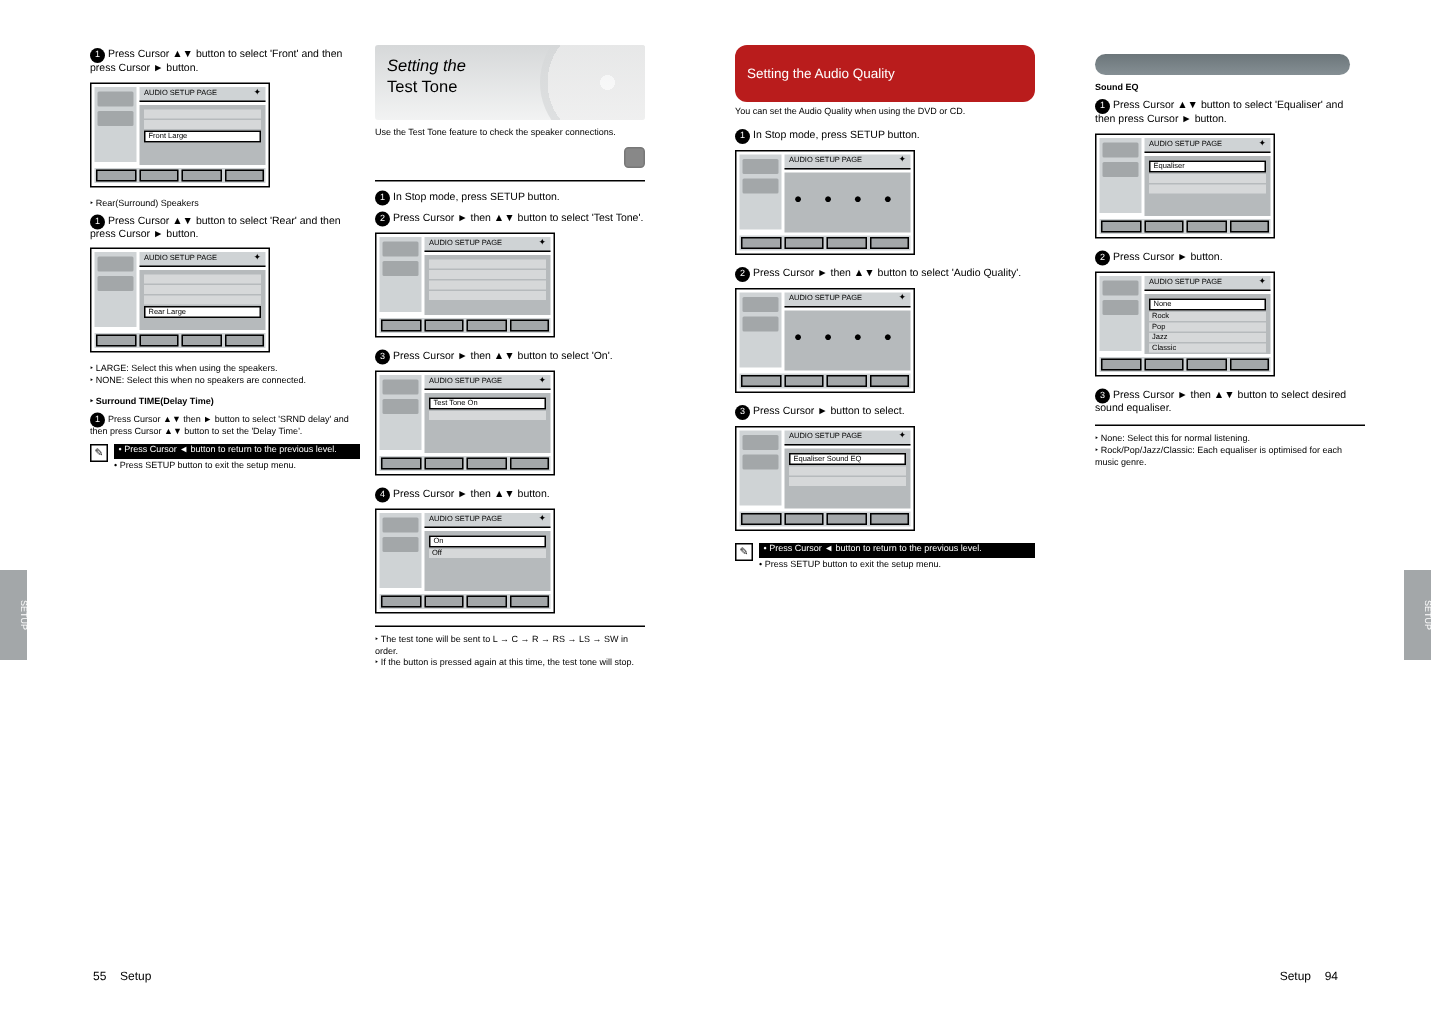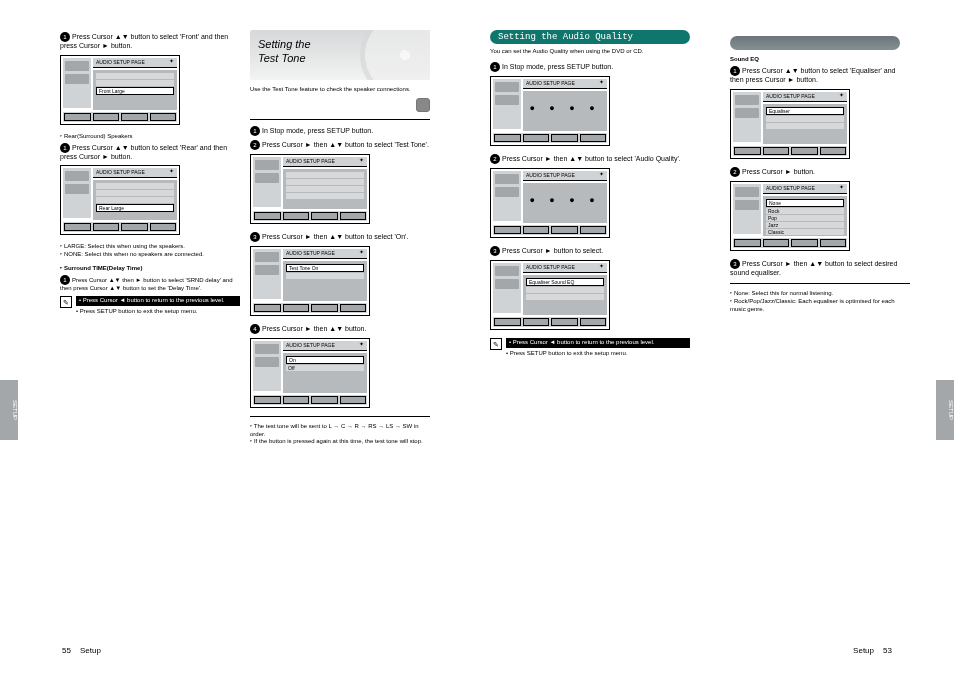--- a/index.html
+++ b/index.html
@@ -14,7 +14,7 @@
   .colD { left: 730px; width: 180px; }
 
   
-  .title-bar { background: #0f766e; color: #fff; font-size: 9px; padding: 2px 8px; border-radius: 8px; margin-bottom: 4px; white-space: nowrap; overflow: hidden; font-family: Liberation Mono, monospace; }
+  .title-bar { background: #b91c1c; color: #fff; font-size: 9px; padding: 14px 8px; border-radius: 8px; margin-bottom: 4px; white-space: nowrap; overflow: hidden; }
   .title-bar-decorated { position: absolute; left: 730px; top: 36px; width: 170px; height: 14px; background: linear-gradient(#6c767a,#858f94); border-radius: 8px; }
 
   

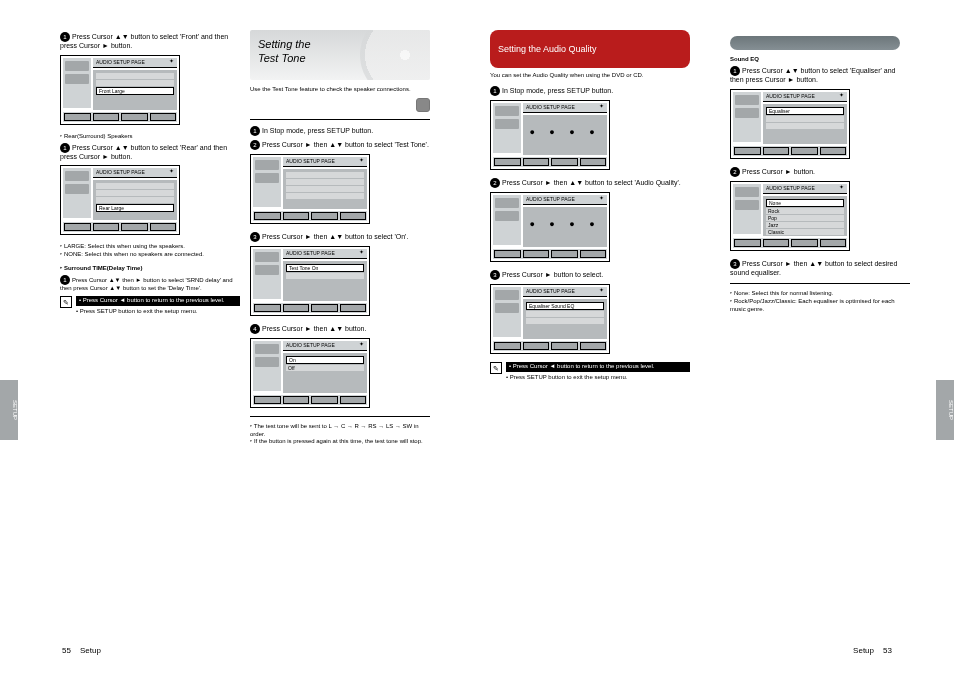--- a/index.html
+++ b/index.html
@@ -49,7 +49,7 @@
   .banner { height:50px; width:180px; background:linear-gradient(#d6d8d9,#f2f3f3); position:relative; margin-bottom:6px; border-radius:2px; overflow:hidden; }
   .banner::before { content:""; position:absolute; right:-20px; top:-20px; width:90px; height:90px; border-radius:50%; background:radial-gradient(circle,#fff 0,#fff 5px,#eee 5px,#eee 40px,#d6d8d9 40px); opacity:.7; }
   .banner .t1 { position:absolute; left:8px; top:8px; font-size:11px; font-style:italic; color:#000; }
-  .banner .t2 { position:absolute; left:8px; top:22px; font-size:11px; font-style:italic; color:#000; }
+  .banner .t2 { position:absolute; left:8px; top:22px; font-size:11px; color:#000; }
 
   .chapter-tab { position:absolute; left:0; top:380px; width:18px; height:60px; background:#a3a7a9; color:#fff; font-size:6px; writing-mode:vertical-rl; text-align:center; padding:4px 0; }
   .chapter-tab.right { left:auto; right:0; }

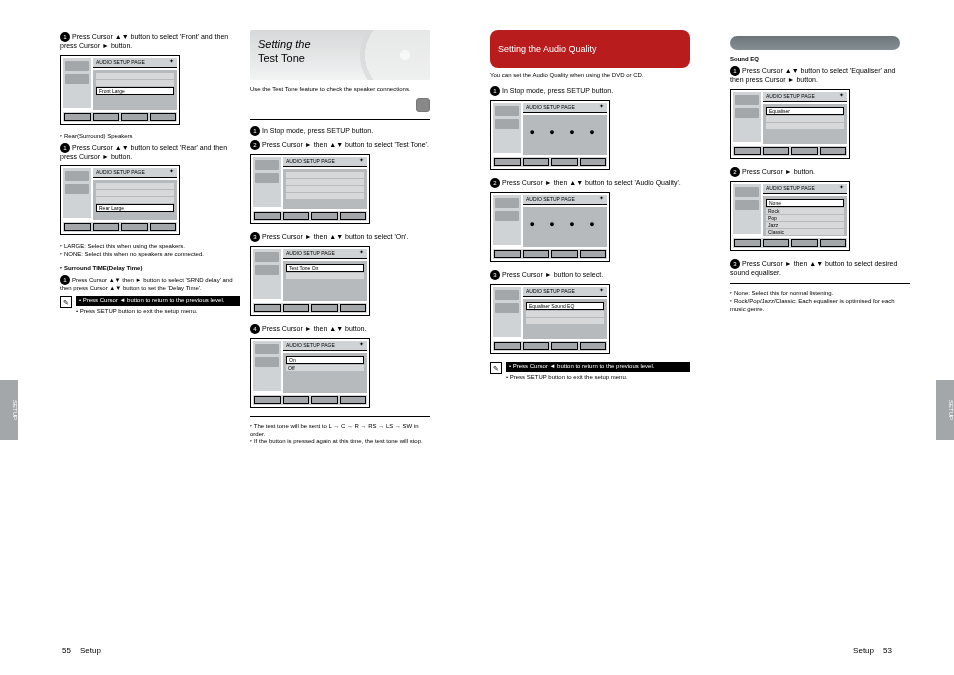--- a/index.html
+++ b/index.html
@@ -281,7 +281,7 @@
 </div>
 
 <div class="page-num left">55</div>
-<div class="page-num right">53</div>
+<div class="page-num right">94</div>
 <div class="setuptext" style="left:80px;">Setup</div>
 <div class="setuptext" style="right:80px;">Setup</div>
 

